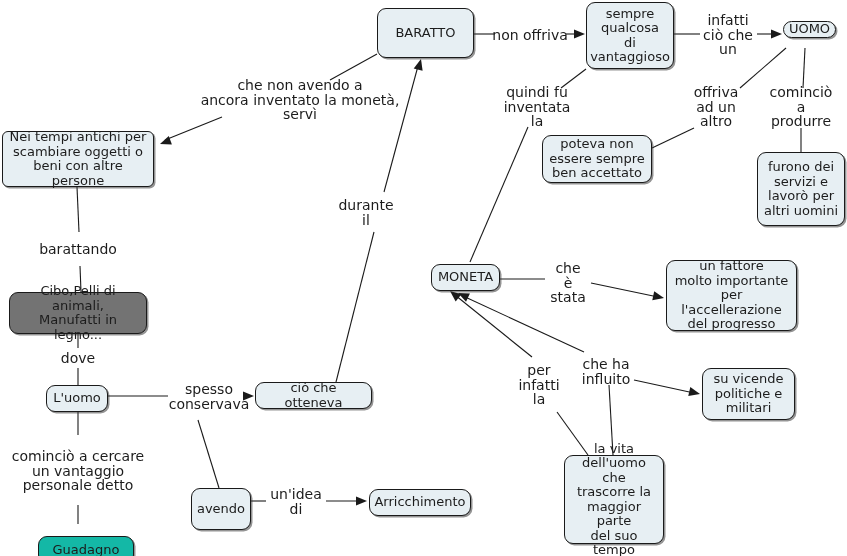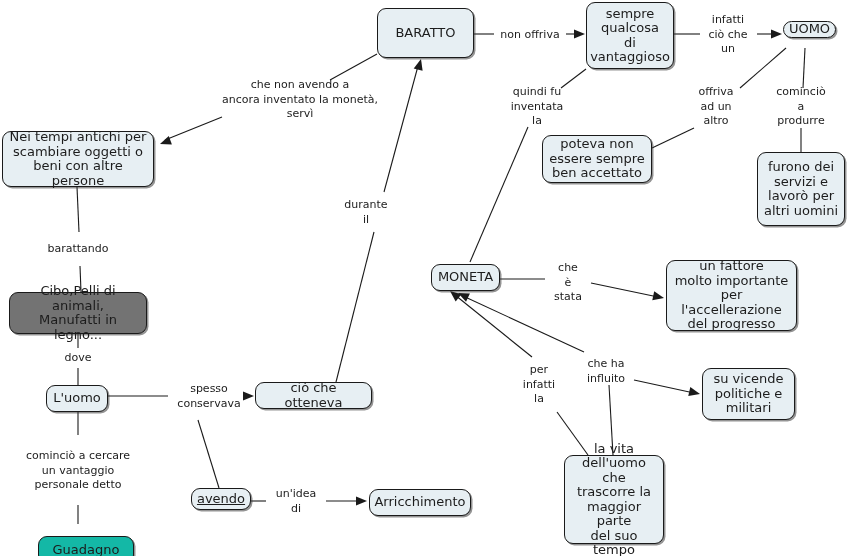--- a/index.html
+++ b/index.html
@@ -42,7 +42,7 @@
   .edge-label {
     position: absolute;
     color: #1c1c1c;
-    font-size: 11px;
+    font-size: 14px;
     line-height: 14.5px;
     text-align: center;
     white-space: pre-line;

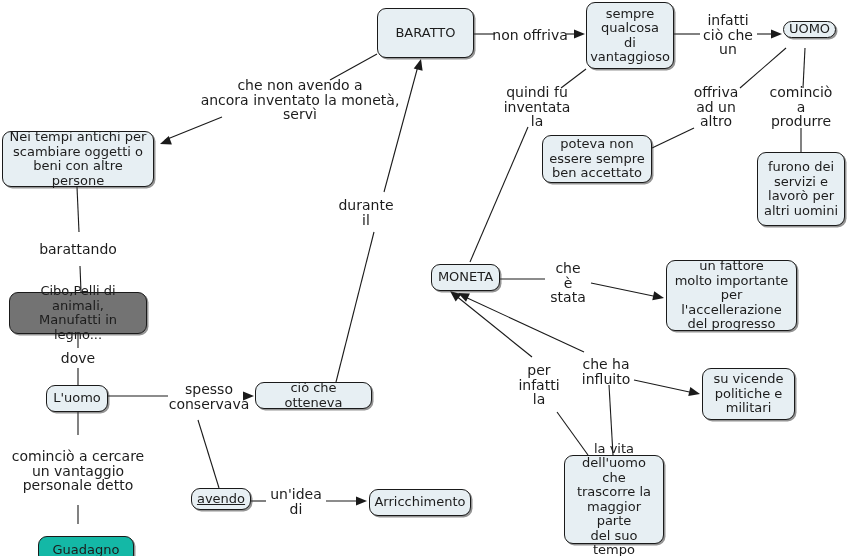--- a/index.html
+++ b/index.html
@@ -144,7 +144,7 @@
 di
 vantaggioso</div>
       <div class="node" style="left: 783px; top: 21px; width: 53px; height: 17px; background: rgb(231, 239, 243); border-color: rgb(26, 26, 26); color: rgb(28, 28, 28);">UOMO</div>
-      <div class="node" style="left: 2px; top: 131px; width: 152px; height: 56px; background: rgb(231, 239, 243); border-color: rgb(26, 26, 26); color: rgb(28, 28, 28);">Nei tempi antichi per
+      <div class="node" style="left: 2px; top: 131px; width: 152px; height: 56px; background: rgb(231, 239, 243); border-color: rgb(26, 26, 26); color: rgb(28, 28, 28); border-radius: 6px;">Nei tempi antichi per
 scambiare oggetti o
 beni con altre persone</div>
       <div class="node" style="left: 542px; top: 135px; width: 110px; height: 48px; background: rgb(231, 239, 243); border-color: rgb(26, 26, 26); color: rgb(28, 28, 28);">poteva non

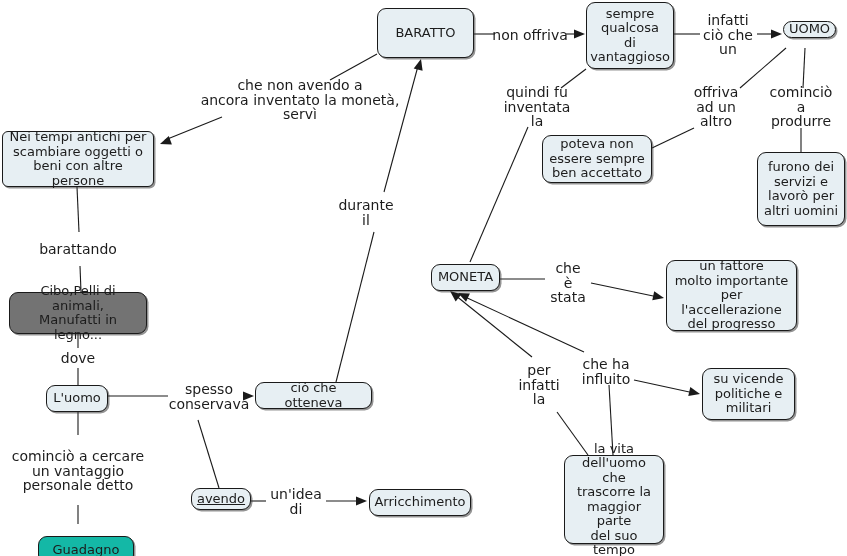--- a/index.html
+++ b/index.html
@@ -171,7 +171,7 @@
 trascorre la
 maggior parte
 del suo tempo</div>
-      <div class="node" style="left: 191px; top: 488px; width: 60px; height: 22px; background: rgb(231, 239, 243); border-color: rgb(26, 26, 26); color: rgb(28, 28, 28); text-decoration: underline;">avendo</div>
+      <div class="node" style="left: 191px; top: 488px; width: 60px; height: 42px; background: rgb(231, 239, 243); border-color: rgb(26, 26, 26); color: rgb(28, 28, 28);">avendo</div>
       <div class="node" style="left: 369px; top: 489px; width: 102px; height: 27px; background: rgb(231, 239, 243); border-color: rgb(26, 26, 26); color: rgb(28, 28, 28);">Arricchimento</div>
       <div class="node" style="left: 38px; top: 536px; width: 96px; height: 28px; background: #14b8a6; border-color: rgb(26, 26, 26); color: rgb(28, 28, 28);">Guadagno</div>
     </div>

